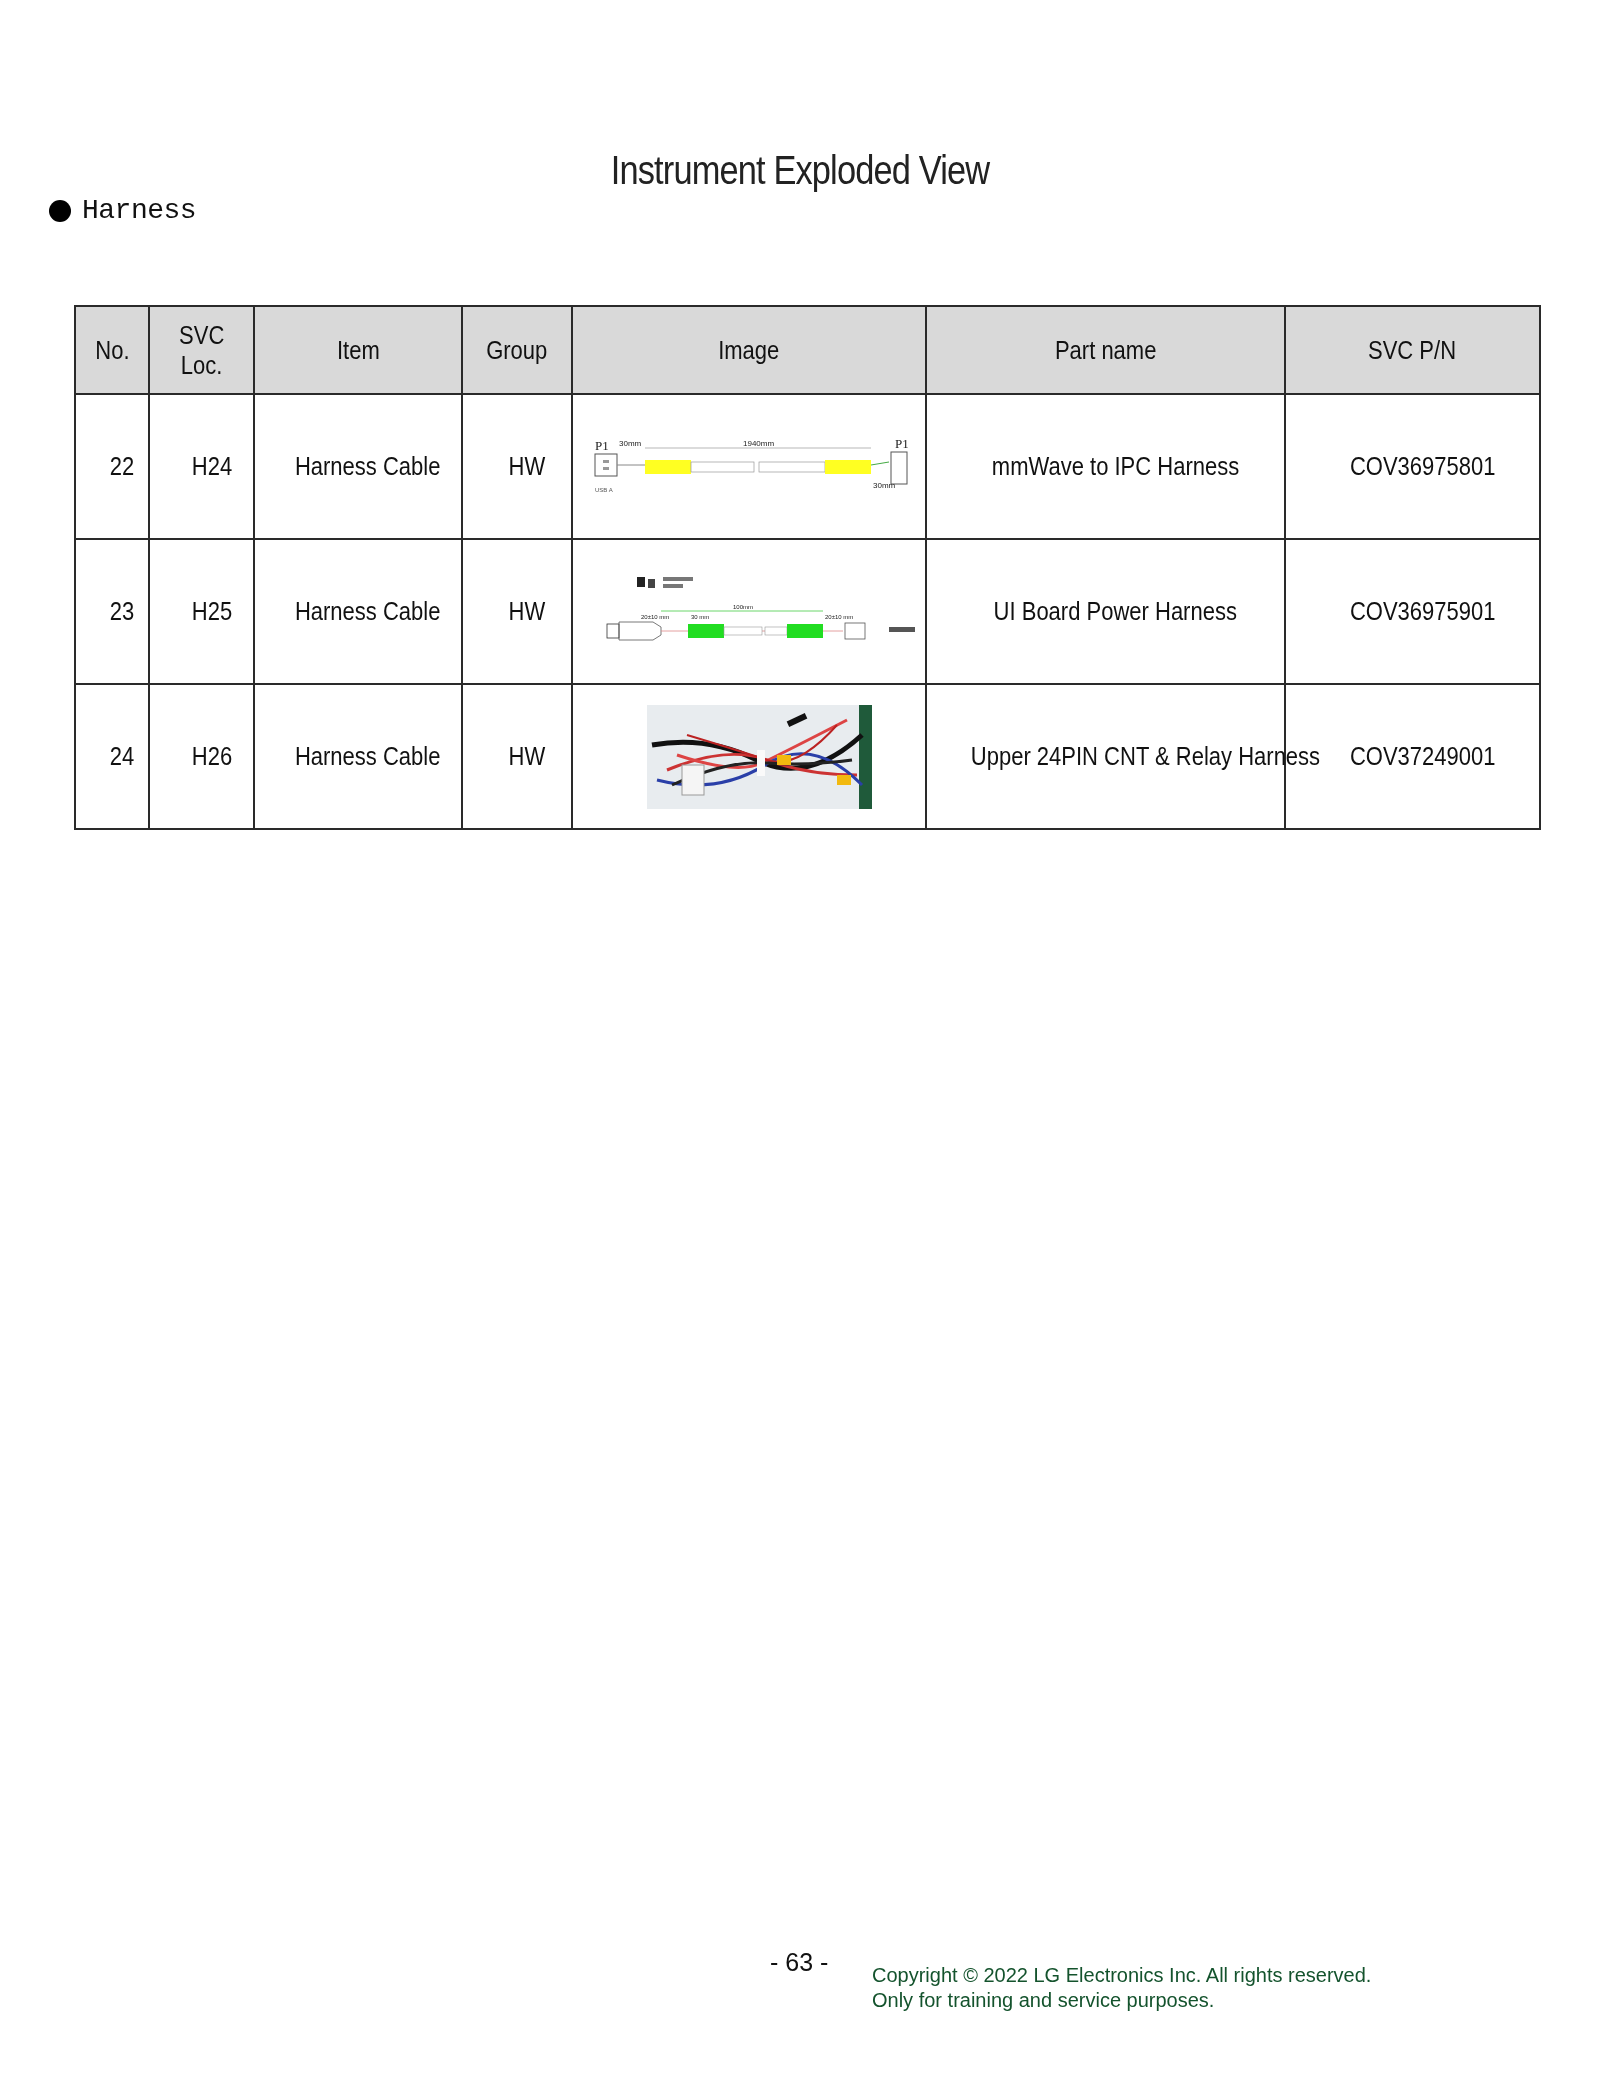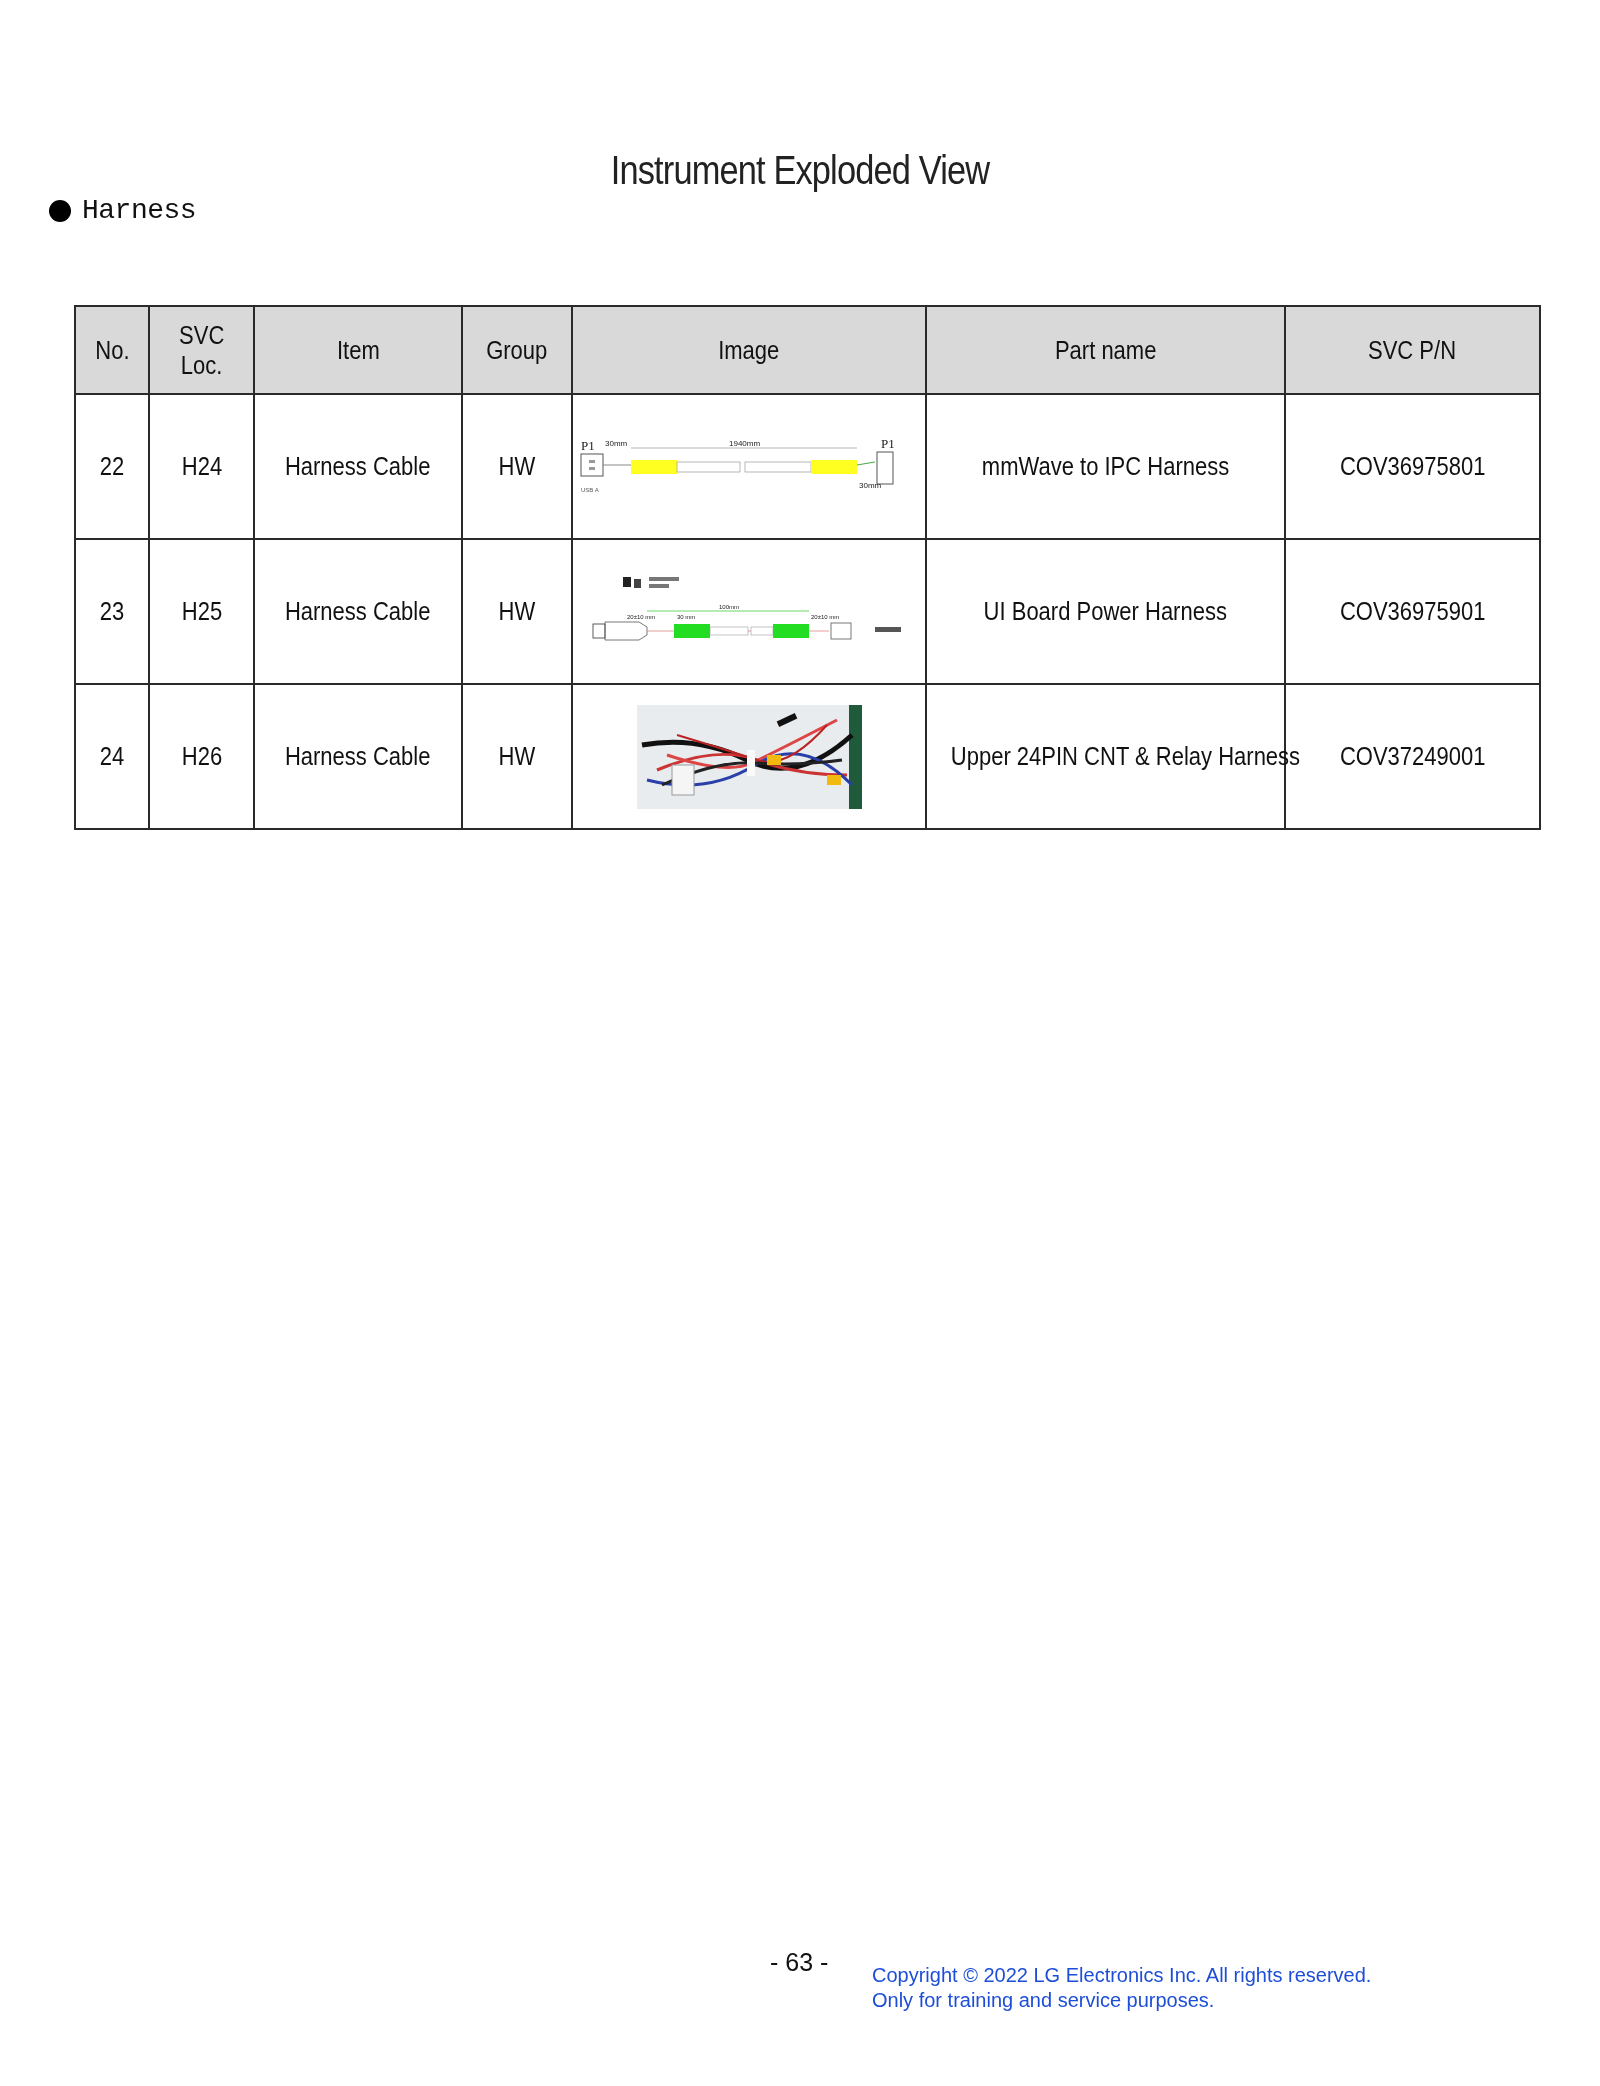--- a/index.html
+++ b/index.html
@@ -10,7 +10,7 @@
   table.parts { position:absolute; left:74px; top:273px; border-collapse:collapse; table-layout:fixed; width:1465px;margin-top:32px; }
   table.parts th, table.parts td { border:2px solid #2a2a2a; text-align:center; vertical-align:middle; font-weight:normal; padding:0; }
   table.parts th { background:#d9d9d9; height:86px; font-size:25px; line-height:30px; }
-  table.parts td { height:143px; font-size:25px; }
+  table.parts td { height:143px; font-size:25px;padding-left:20px; }
   .cond { display:inline-block; transform:scaleX(0.88); white-space:nowrap; }
   .imgcell { position:relative; }
   .footer-page { position:absolute; left:770px; top:1948px; font-size:25px; }

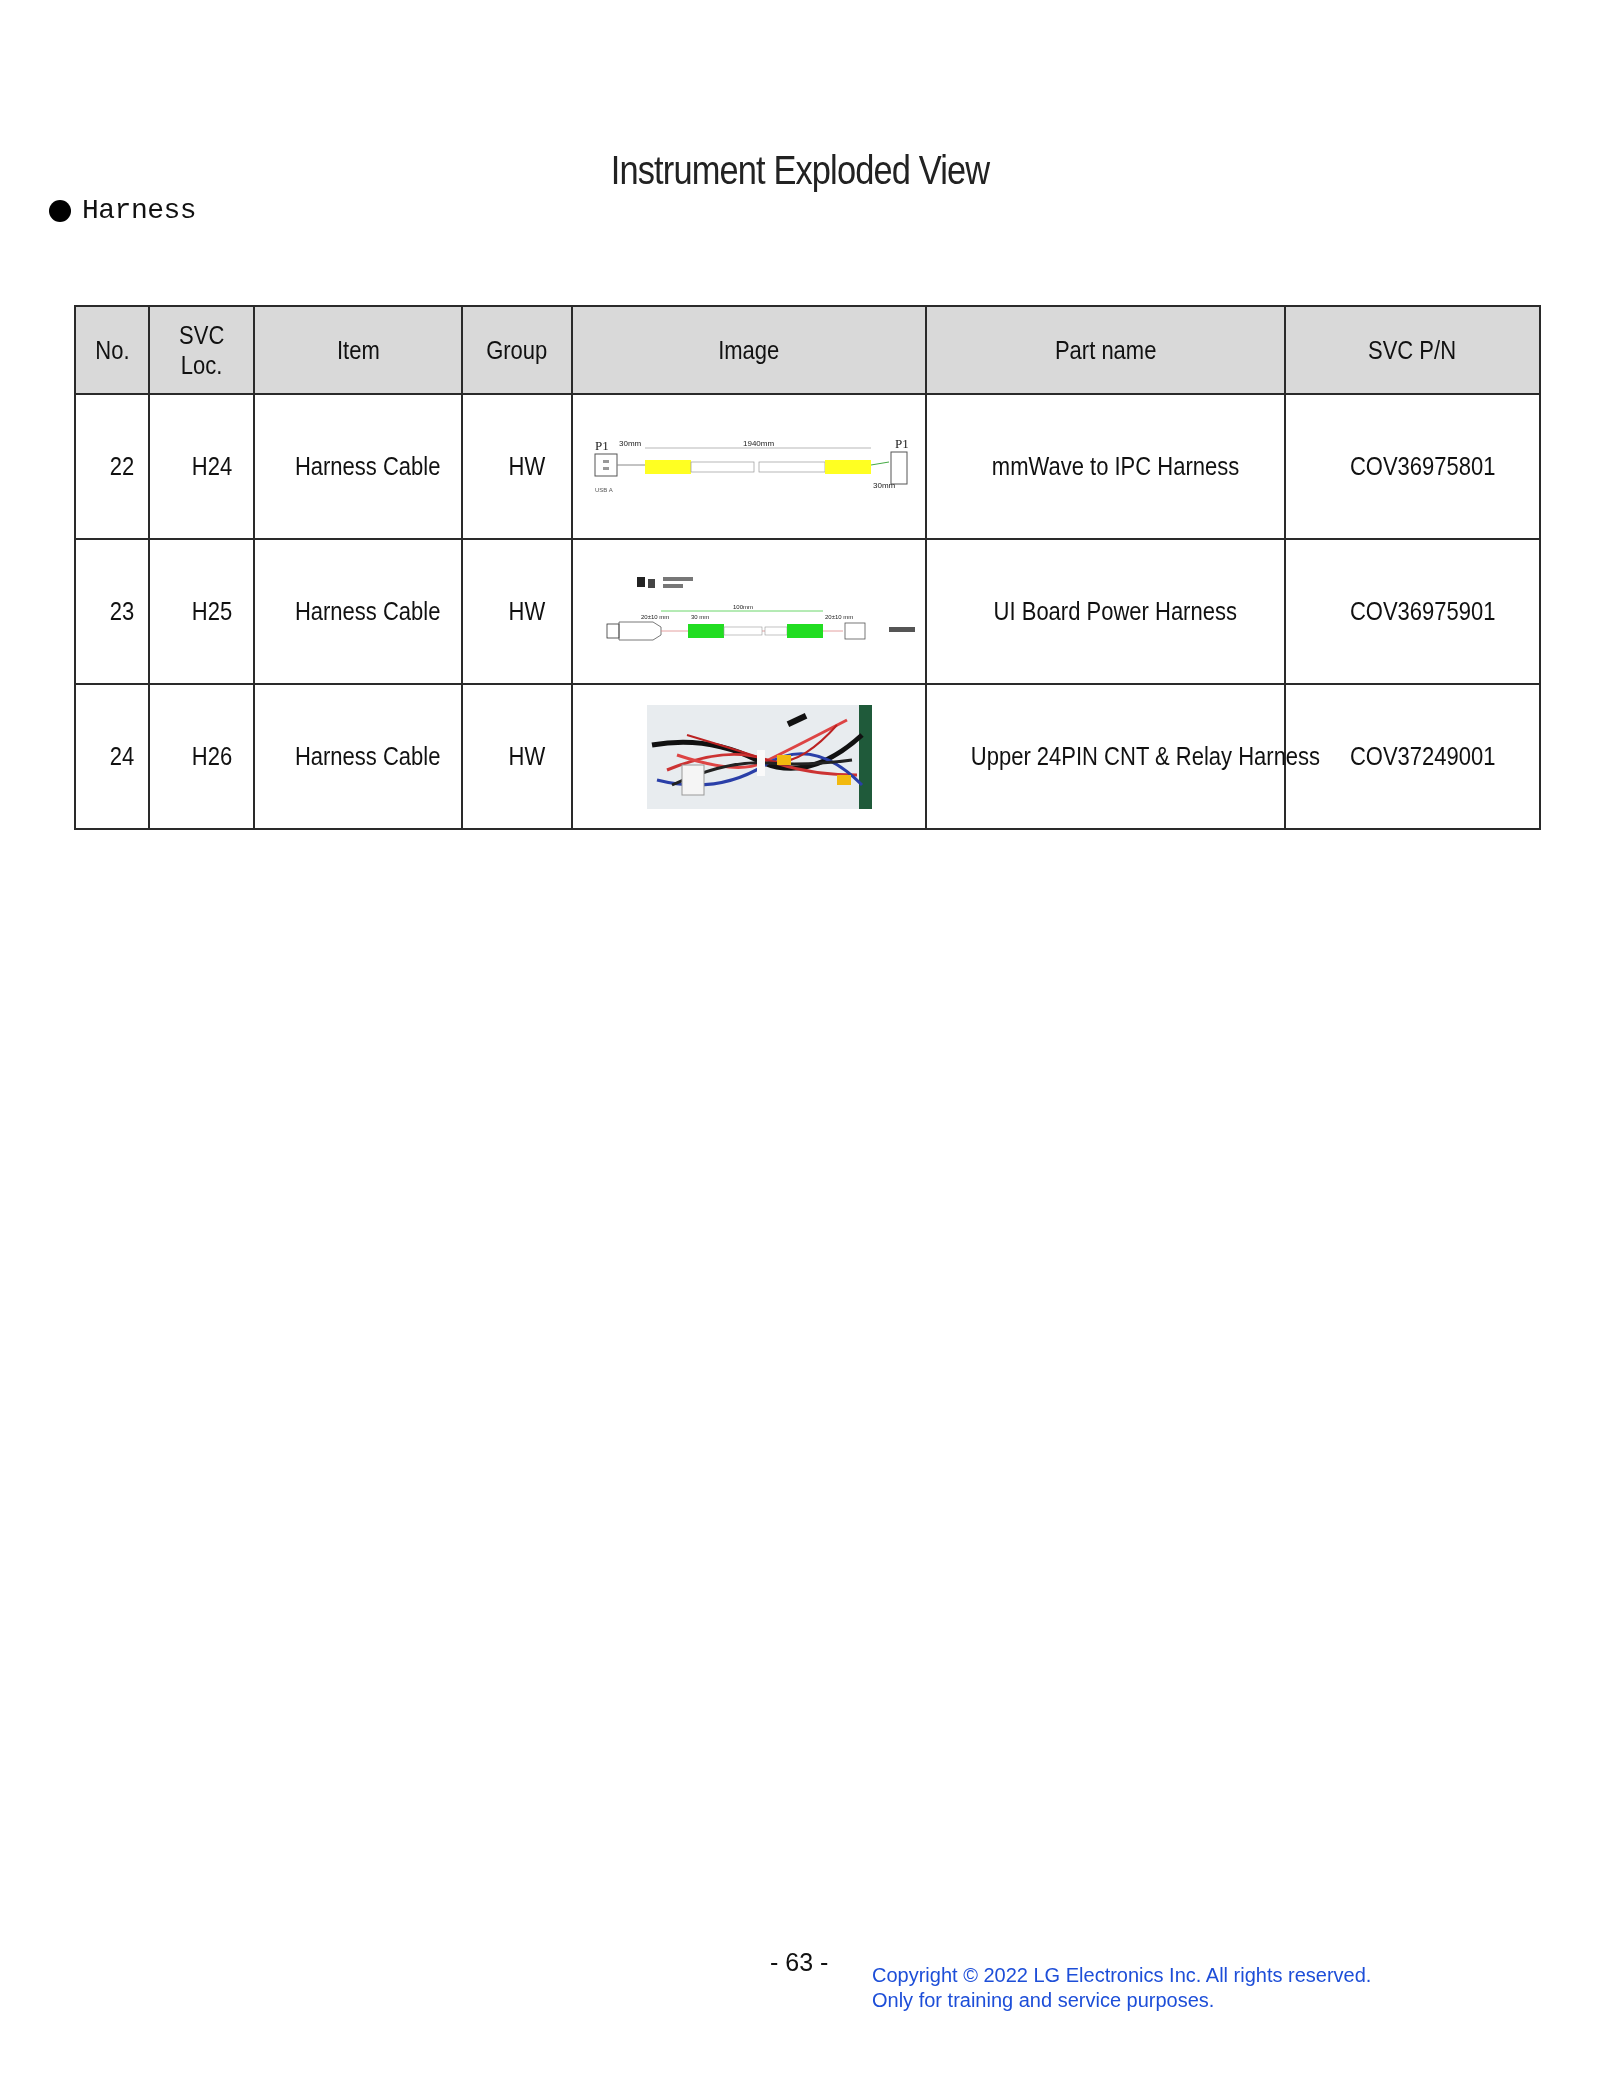--- a/index.html
+++ b/index.html
@@ -14,7 +14,7 @@
   .cond { display:inline-block; transform:scaleX(0.88); white-space:nowrap; }
   .imgcell { position:relative; }
   .footer-page { position:absolute; left:770px; top:1948px; font-size:25px; }
-  .footer-copy { position:absolute; left:872px; top:1963px; font-size:20px; line-height:25px; color:#1d4ed8; }
+  .footer-copy { position:absolute; left:872px; top:1963px; font-size:20px; line-height:25px; color:#14532d; }
   svg { display:block; margin:0 auto; }
 </style>
 </head>

